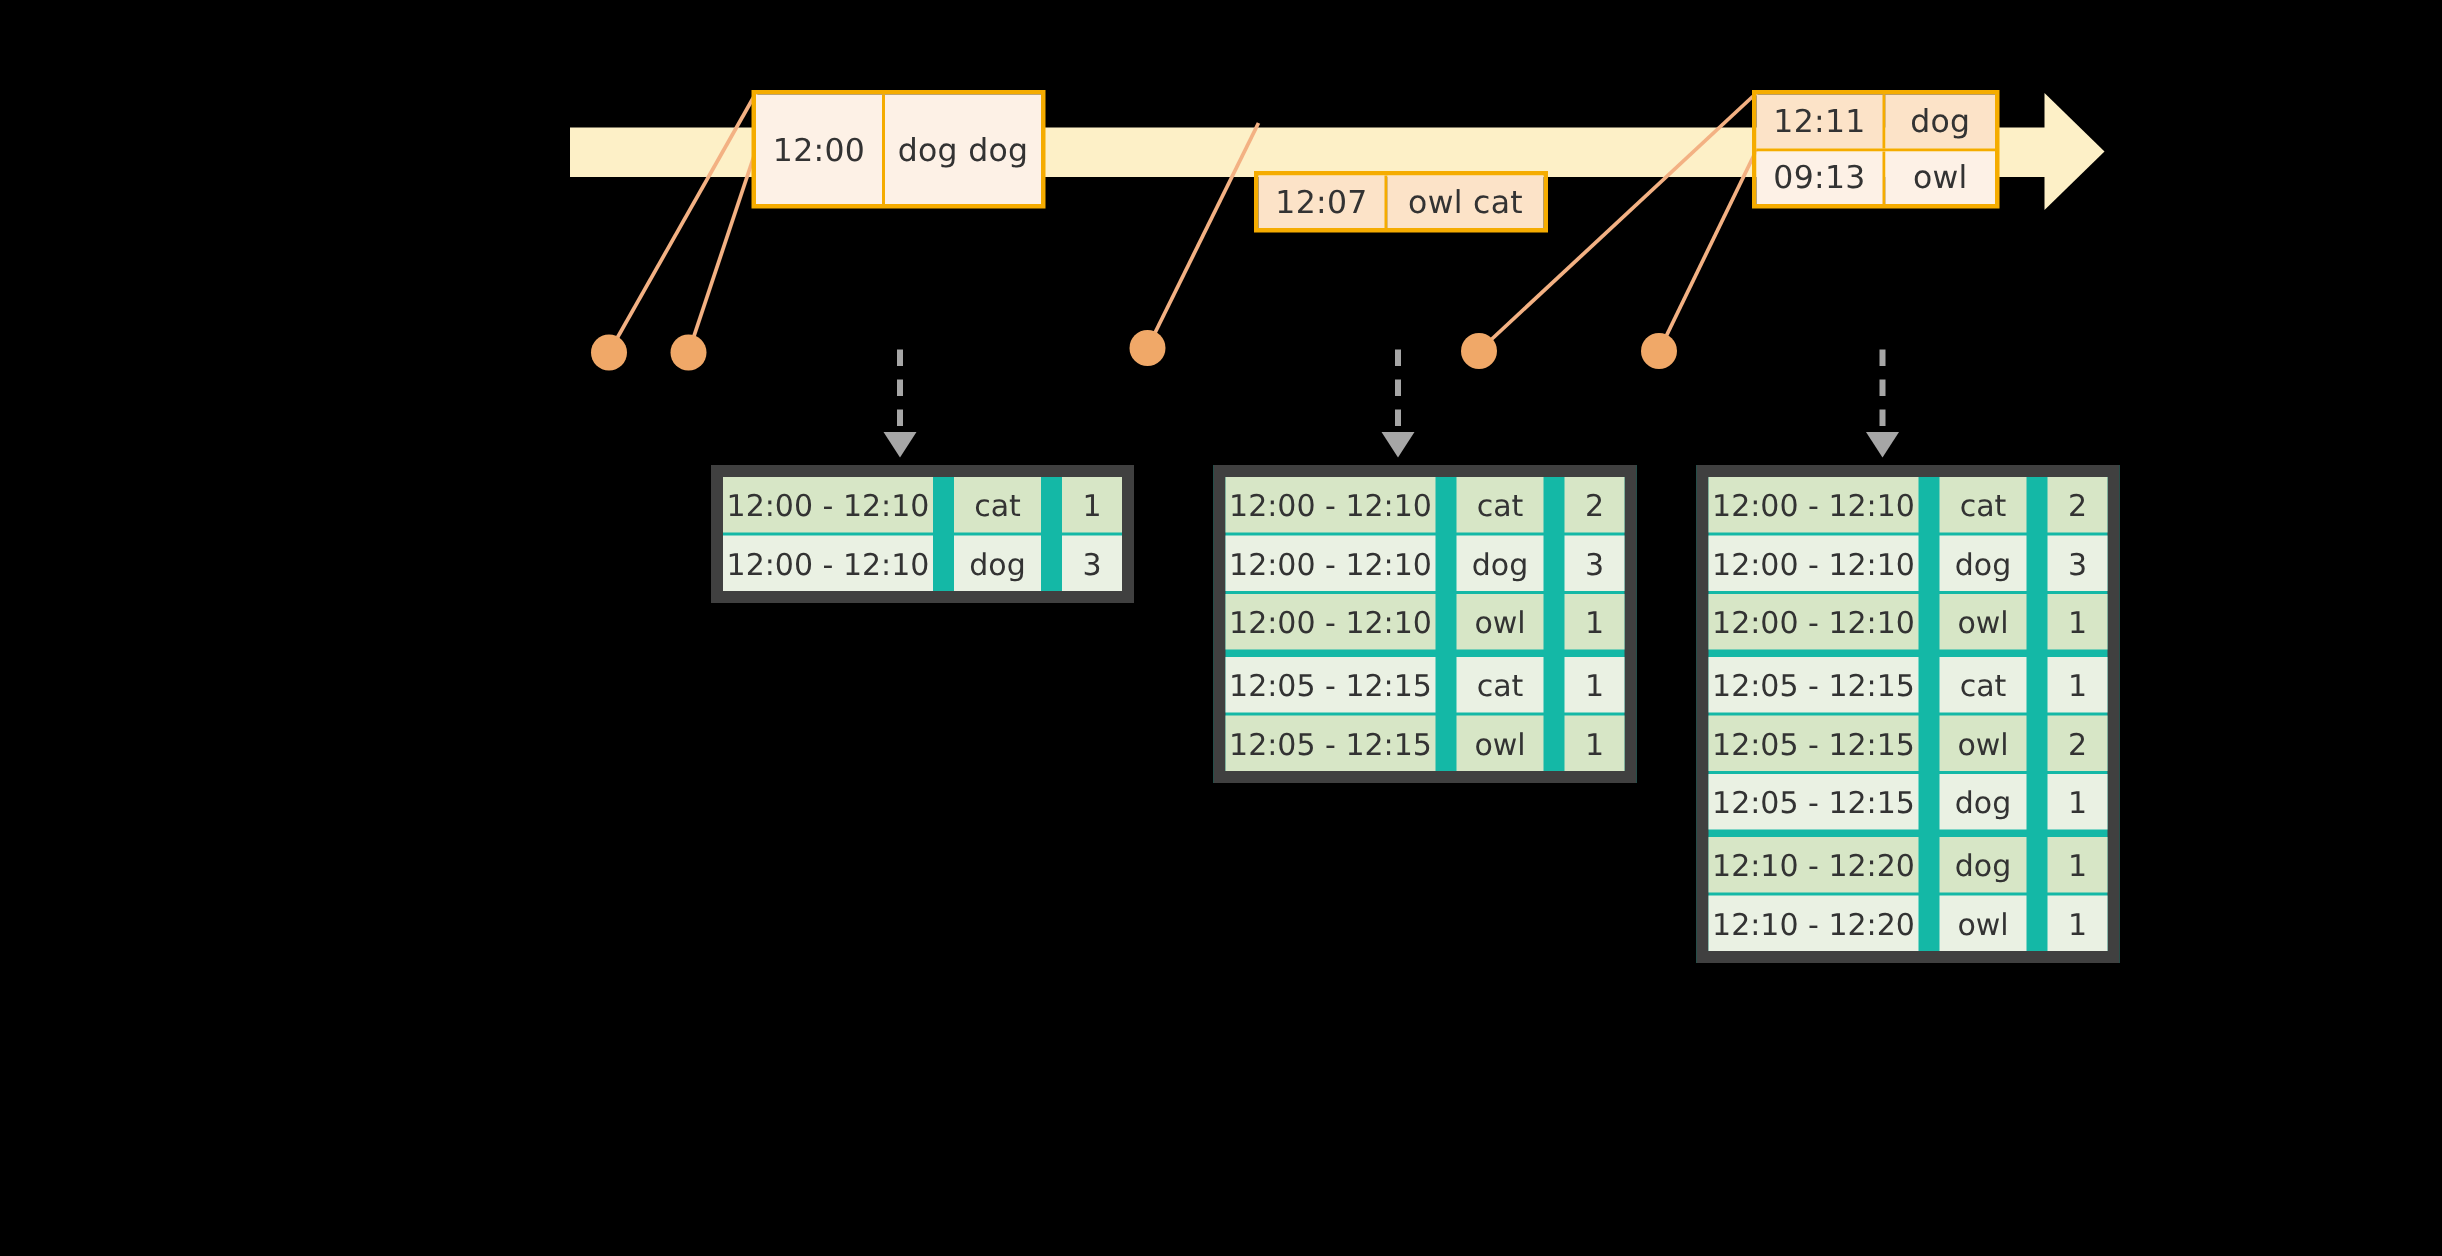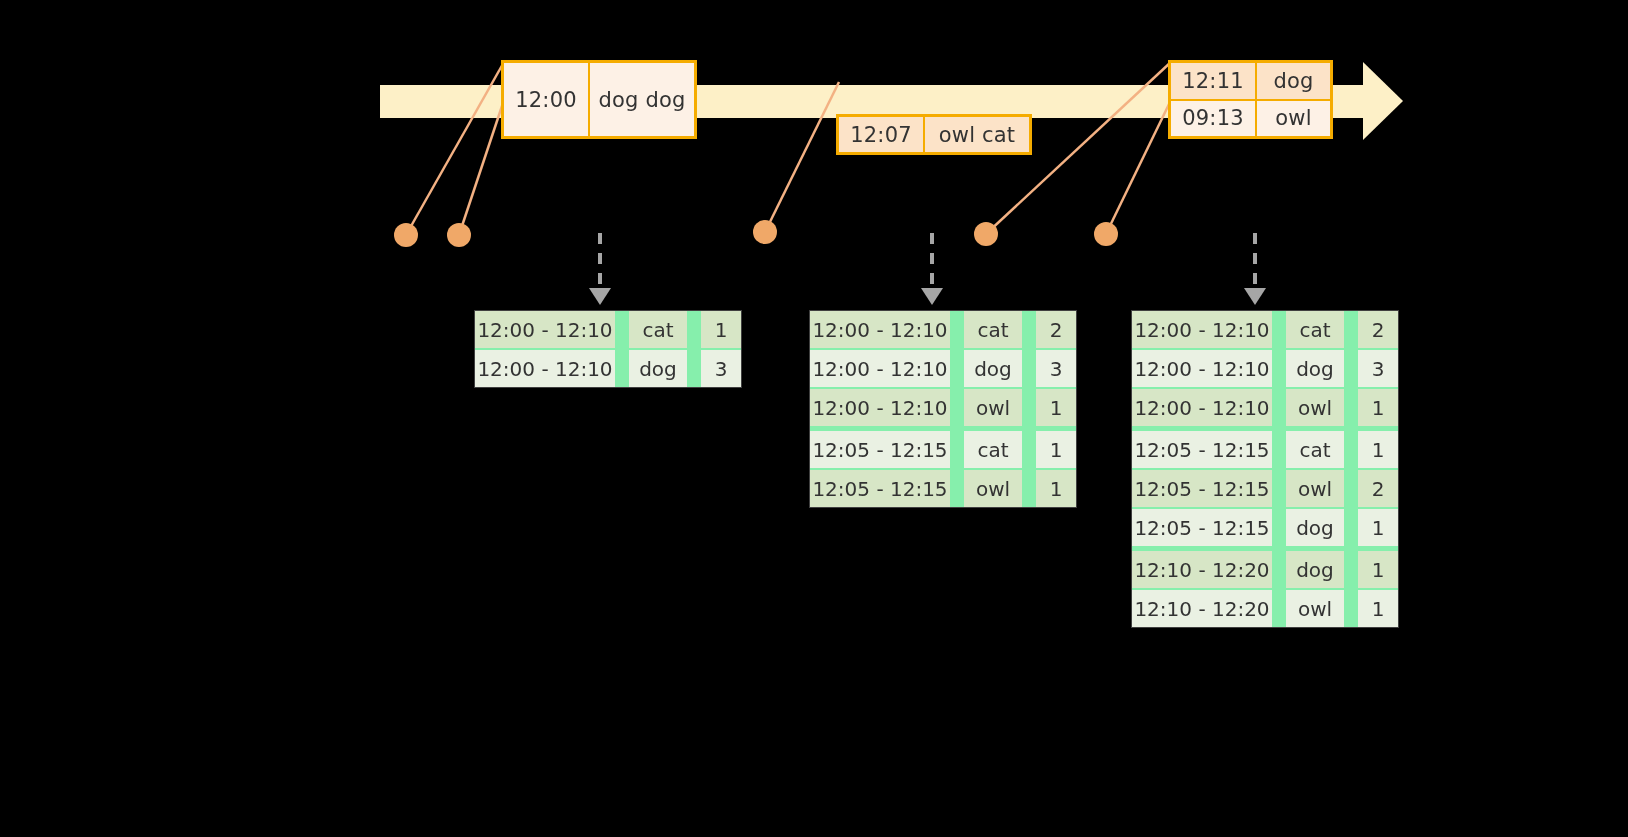--- a/index.html
+++ b/index.html
@@ -48,8 +48,8 @@
 
   
   .gt{
-    position:absolute;border:1px solid #404040;box-sizing:border-box;
-    display:flex;flex-direction:column;background:#86efac;z-index:5;
+    position:absolute;border:8px solid #404040;box-sizing:border-box;
+    display:flex;flex-direction:column;background:#14b8a6;z-index:5;
   }
   .gt-row{display:flex;height:37px;}
   .gt-row + .gt-row{margin-top:2px;}

